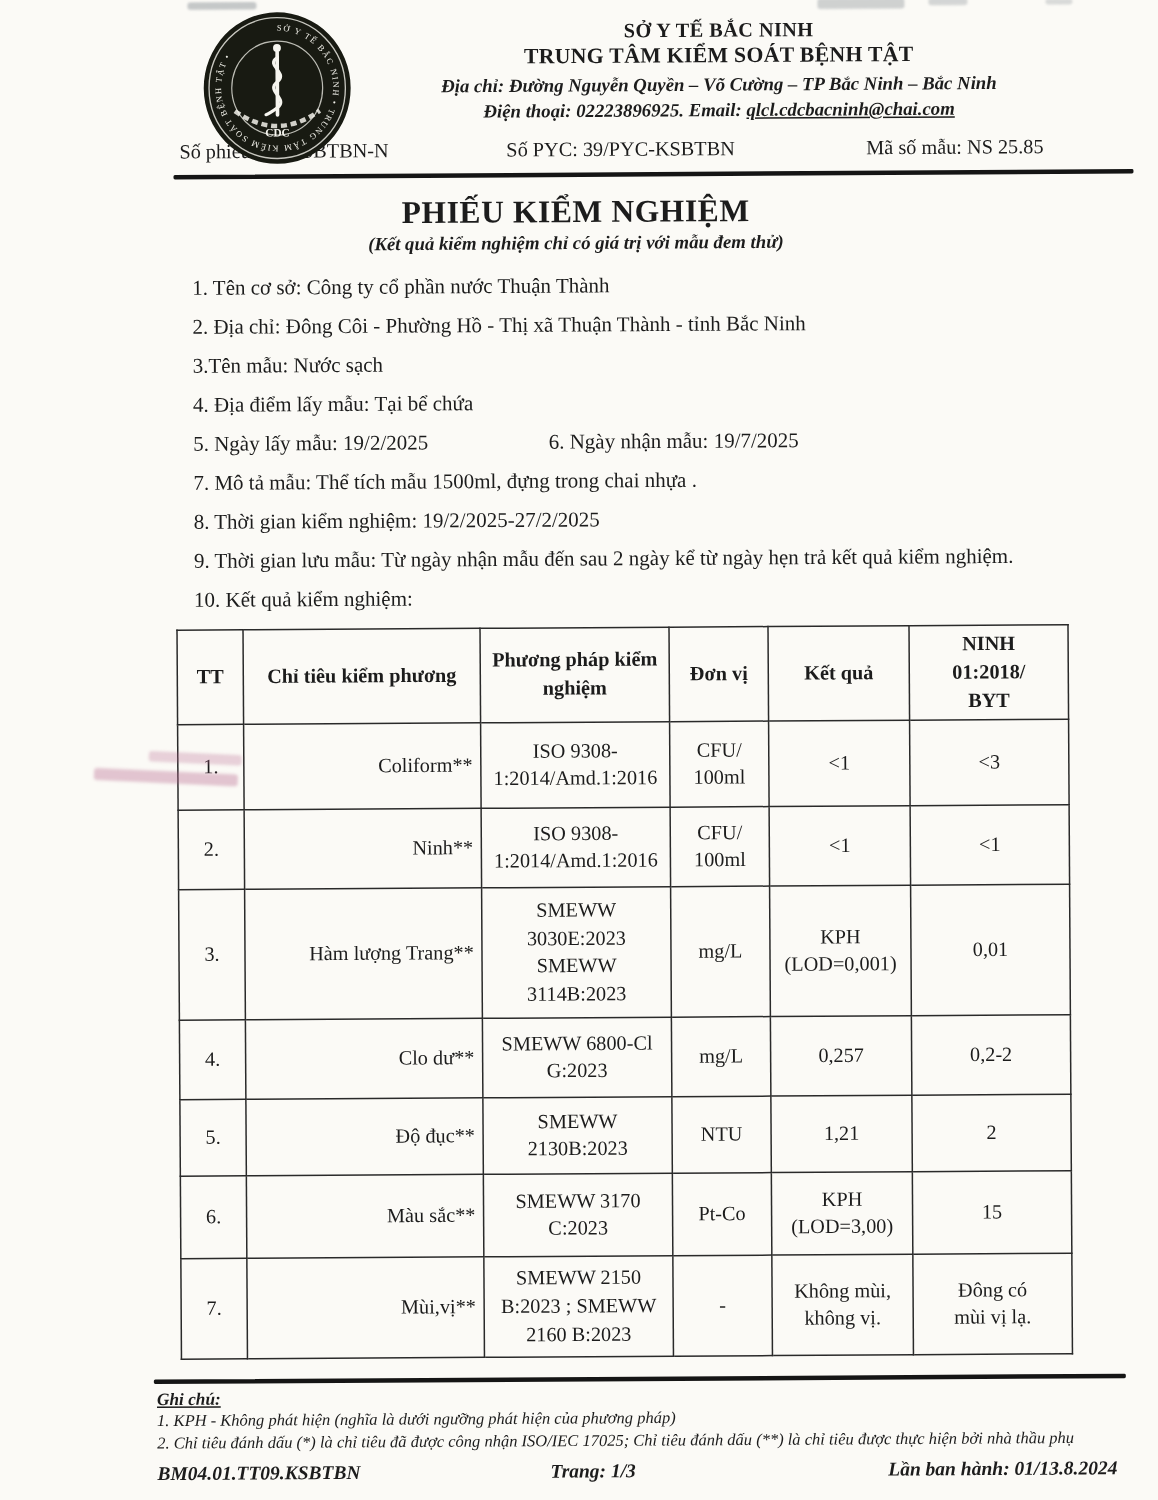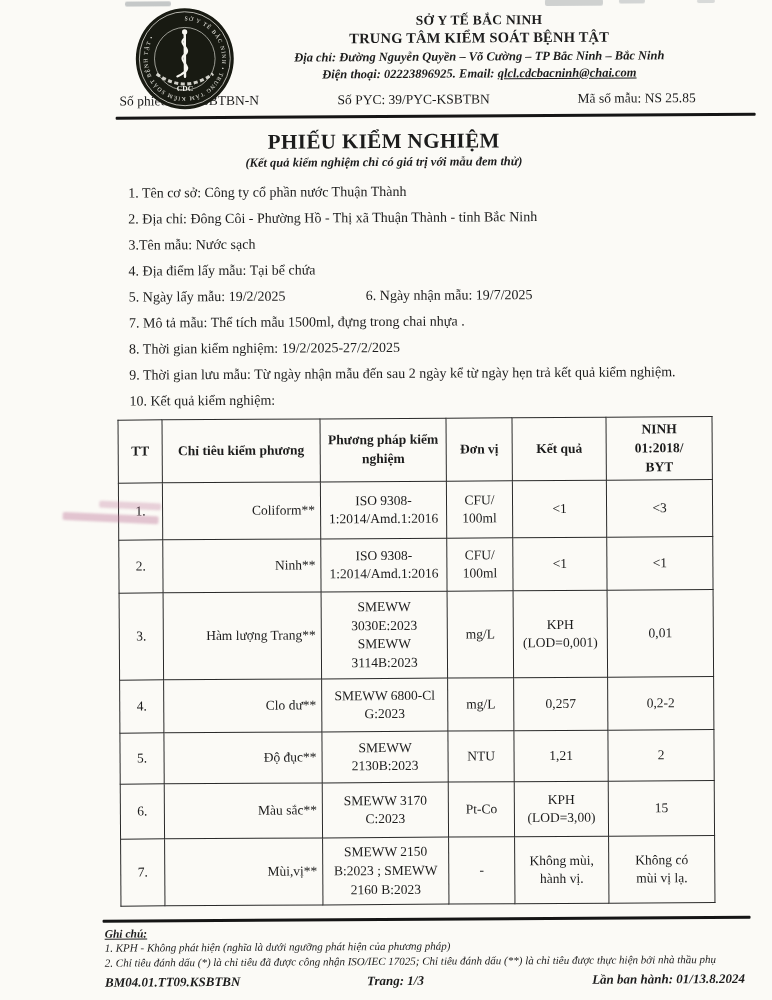--- a/index.html
+++ b/index.html
@@ -215,7 +215,7 @@
 2160 B:2023</td>
             <td>-</td>
             <td>Không mùi,
-hành vị.</td>
+không vị.</td>
             <td>Không có
 mùi vị lạ.</td>
           </tr>

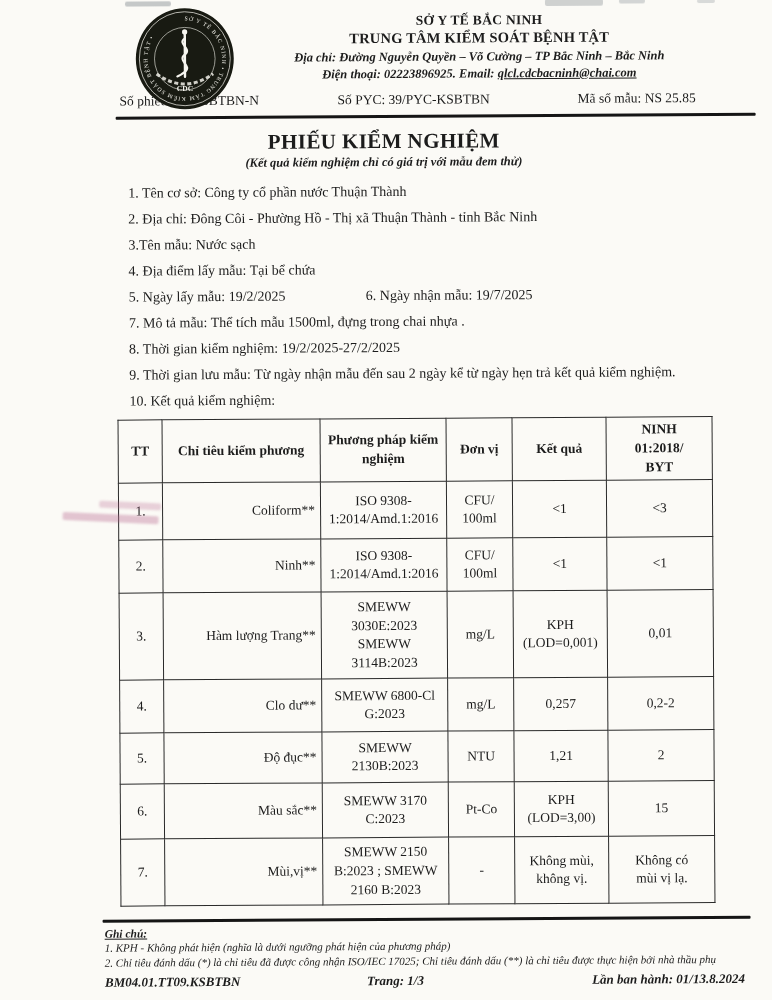--- a/index.html
+++ b/index.html
@@ -216,7 +216,7 @@
             <td>-</td>
             <td>Không mùi,
 không vị.</td>
-            <td>Không có
+            <td>Đông có
 mùi vị lạ.</td>
           </tr>
         </tbody>

